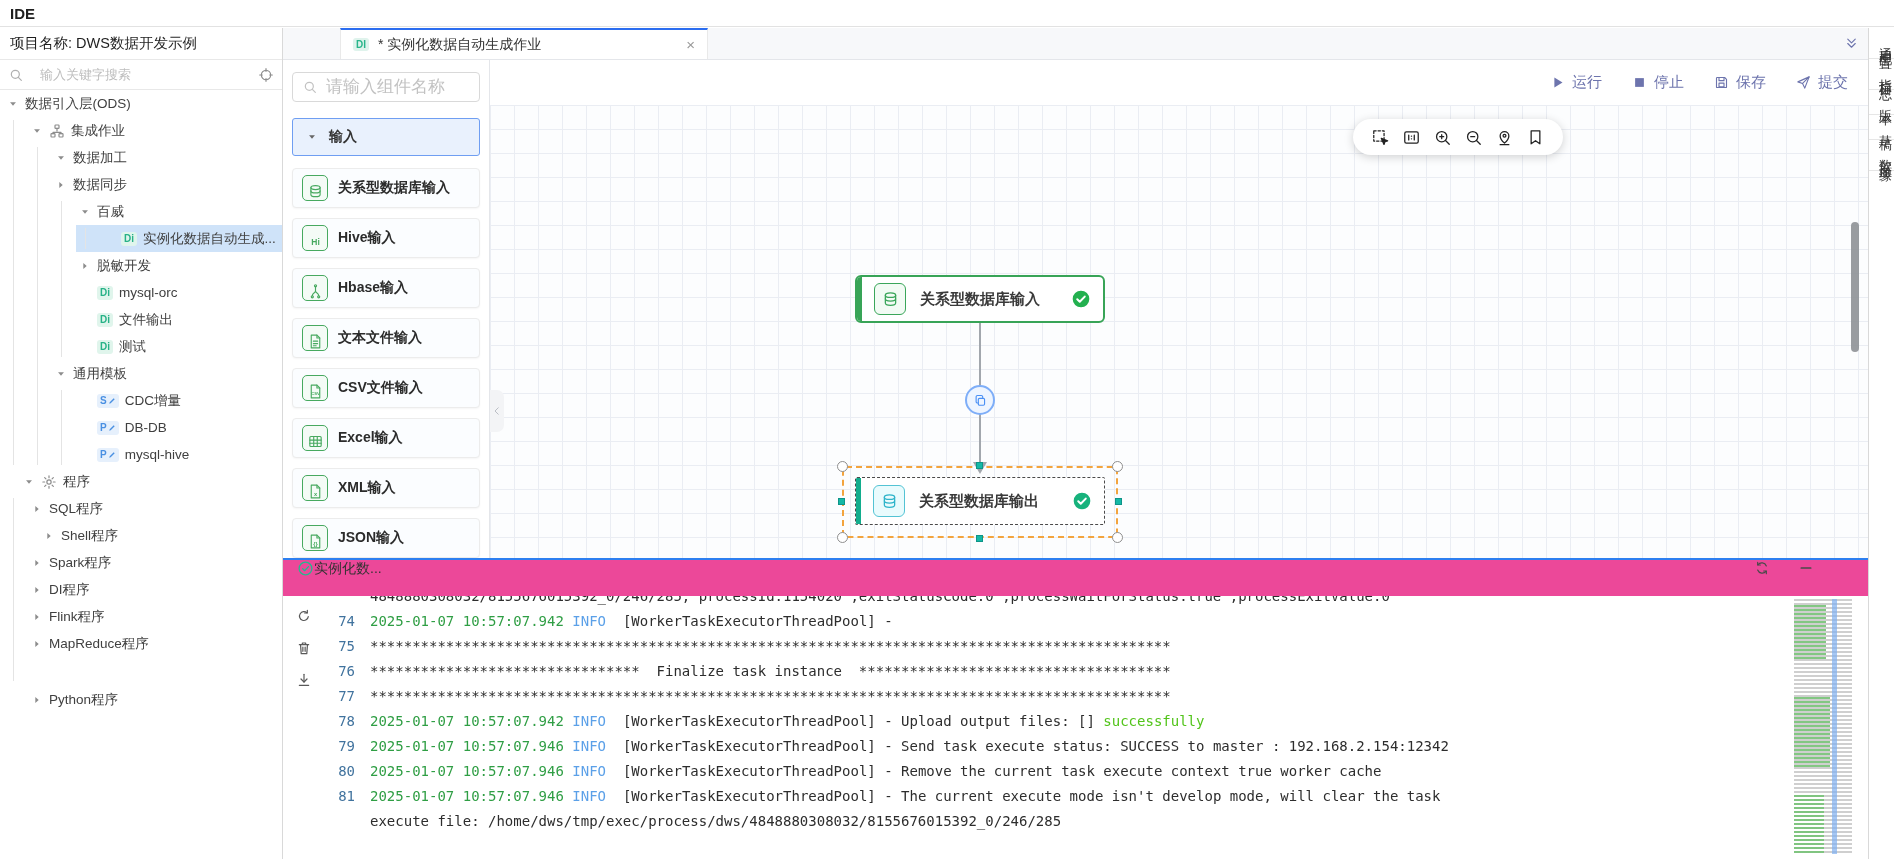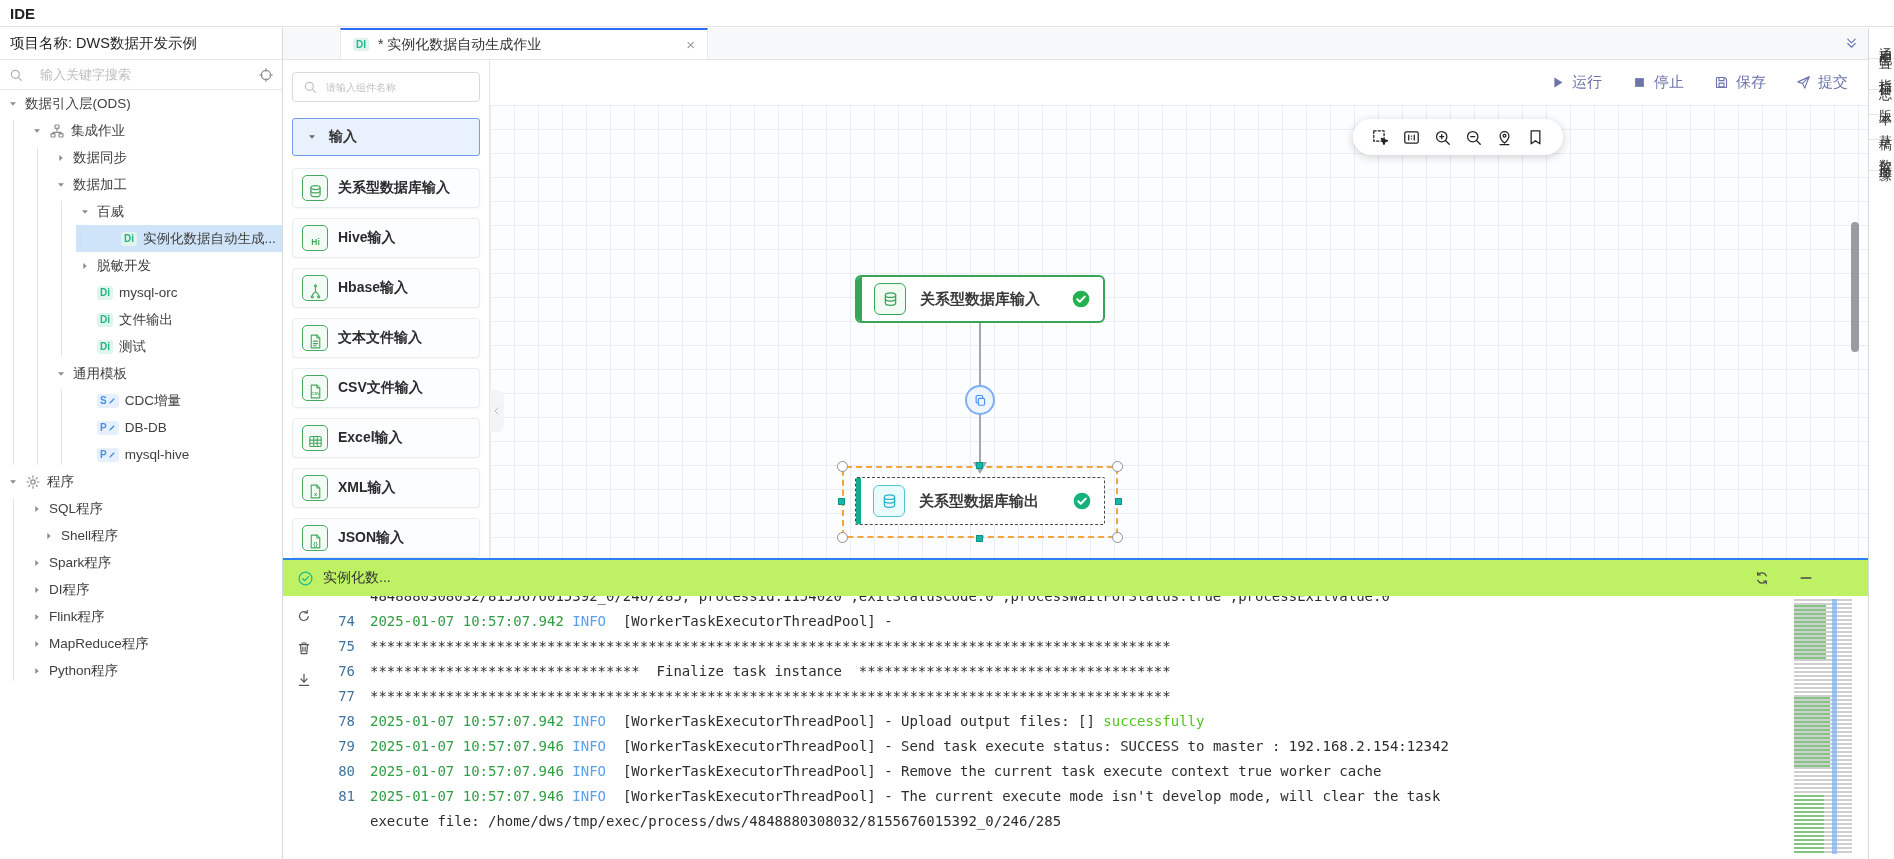--- a/index.html
+++ b/index.html
@@ -44,7 +44,7 @@
   .palette{position:absolute;left:283px;top:60px;width:207px;height:498px;background:#fff;border-right:1px solid #e4e6ea;
            box-sizing:border-box;padding:12px 9px 0 9px;overflow:hidden;}
   .psearch{height:30px;border:1px solid #d9d9d9;border-radius:4px;display:flex;align-items:center;gap:6px;padding:0 9px;color:#c2c2c2;box-sizing:border-box;}
-  .psearch input{border:none;outline:none;width:100%;font-size:10px;background:transparent;}
+  .psearch input{border:none;outline:none;width:100%;font-size:17px;background:transparent;}
   .psearch input::placeholder{color:#c2c2c2;}
   .pgroup{margin-top:16px;height:38px;background:#e9f1fd;border:1px solid #6f9ef2;border-radius:3px;display:flex;align-items:center;gap:12px;
           padding:0 13px;font-weight:bold;color:#333;box-sizing:border-box;margin-bottom:12px;}

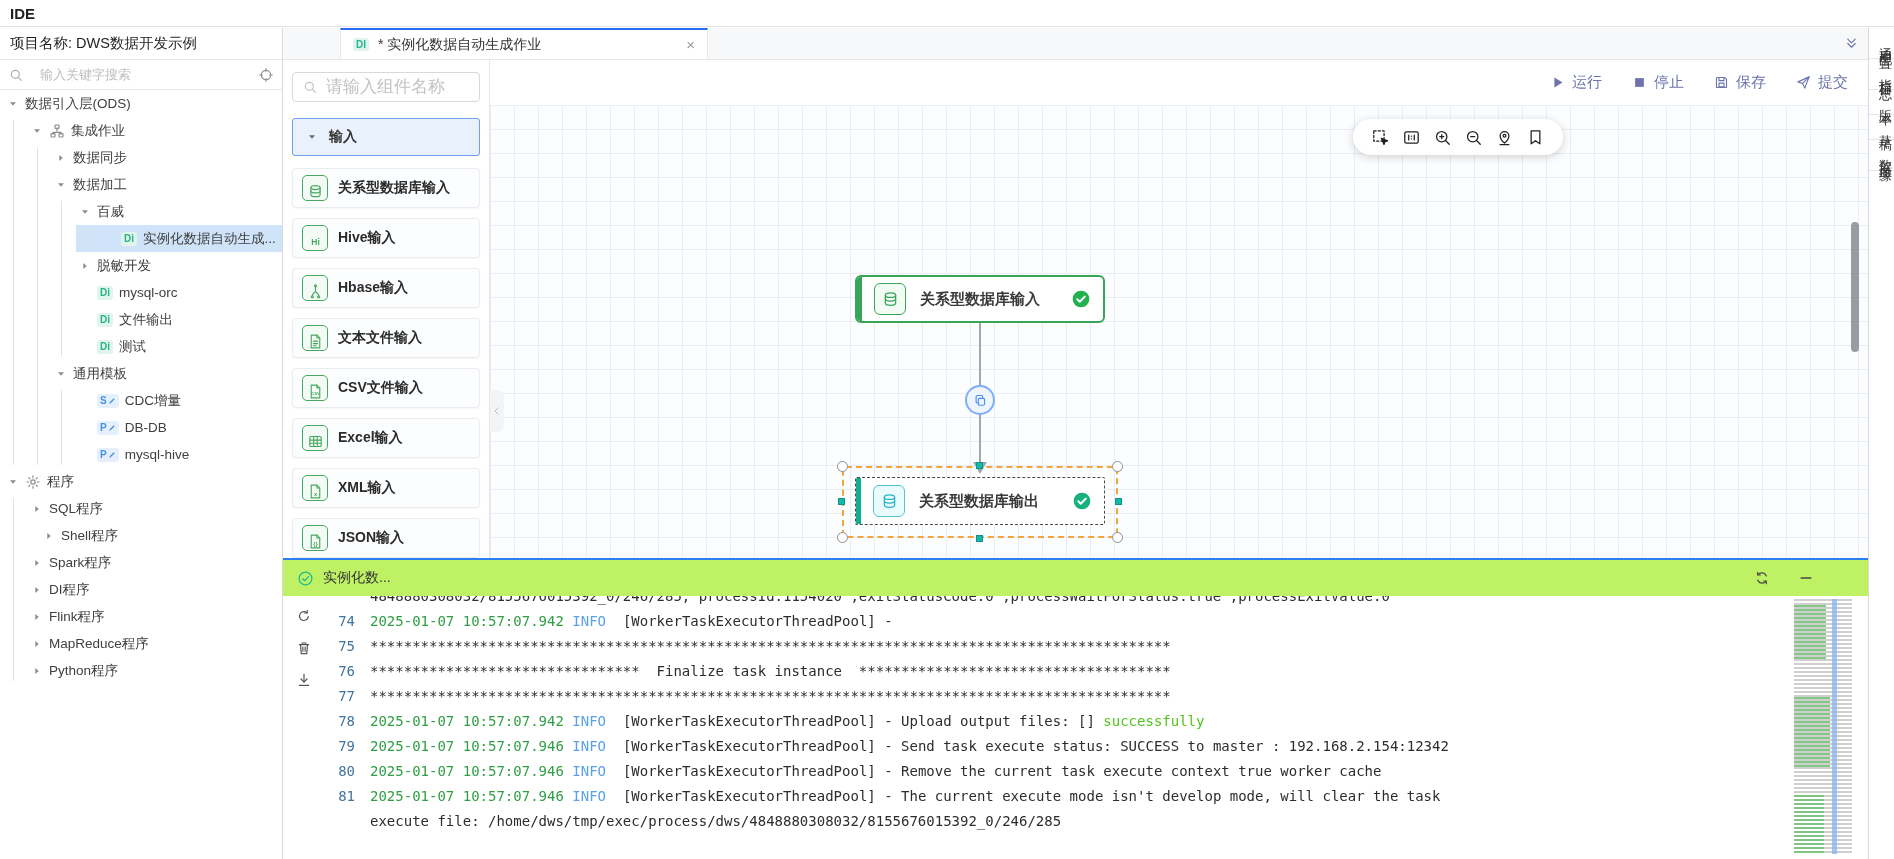--- a/index.html
+++ b/index.html
@@ -179,18 +179,18 @@
         <div class="trow" style="padding-left: 56px;">
           <span class="caret">
             <svg viewBox="0 0 24 24">
+              <path d="M5 8l7 8 7-8z" fill="currentColor" stroke="none"></path>
+            </svg>
+          </span>
+          <span>数据加工</span>
+        </div>
+        <div class="trow" style="padding-left: 56px;">
+          <span class="caret">
+            <svg viewBox="0 0 24 24">
               <path d="M8 5l8 7-8 7z" fill="currentColor" stroke="none"></path>
             </svg>
           </span>
           <span>数据同步</span>
-        </div>
-        <div class="trow" style="padding-left: 56px;">
-          <span class="caret">
-            <svg viewBox="0 0 24 24">
-              <path d="M5 8l7 8 7-8z" fill="currentColor" stroke="none"></path>
-            </svg>
-          </span>
-          <span>数据加工</span>
         </div>
         <div class="trow" style="padding-left: 80px;">
           <span class="caret">

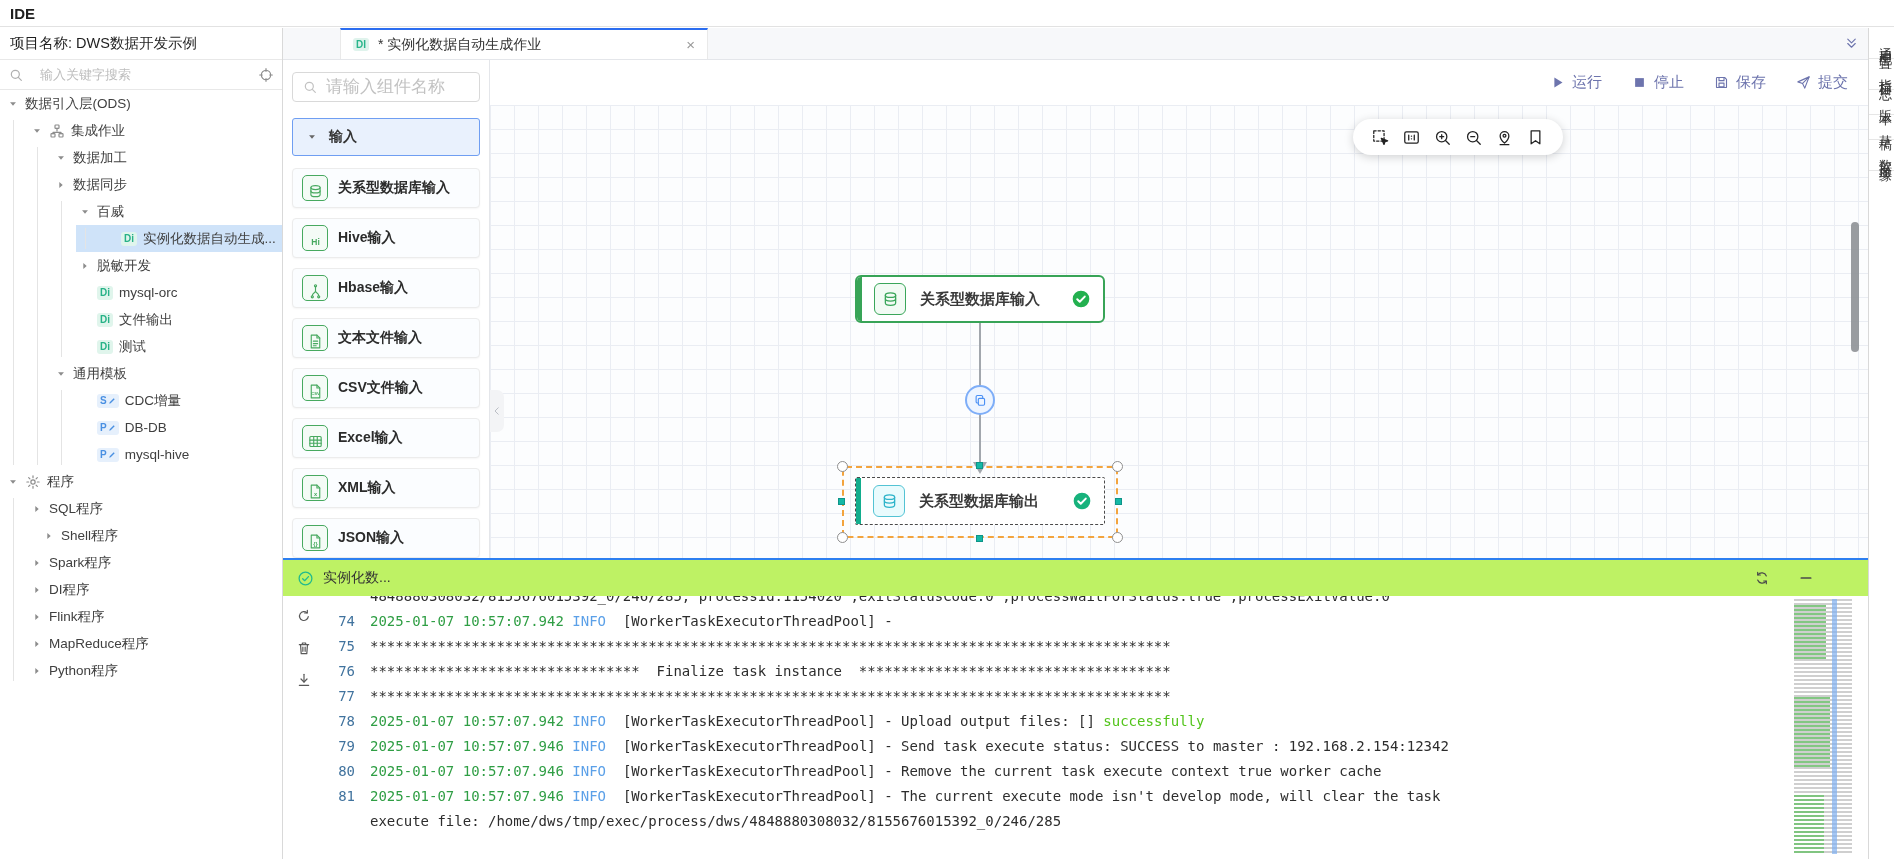--- a/index.html
+++ b/index.html
@@ -257,7 +257,7 @@
             </svg></span>
           <span>mysql-hive</span>
         </div>
-        <div class="trow" style="padding-left: 8px;">
+        <div class="trow" style="padding-left: 24px;">
           <span class="caret">
             <svg viewBox="0 0 24 24">
               <path d="M5 8l7 8 7-8z" fill="currentColor" stroke="none"></path>

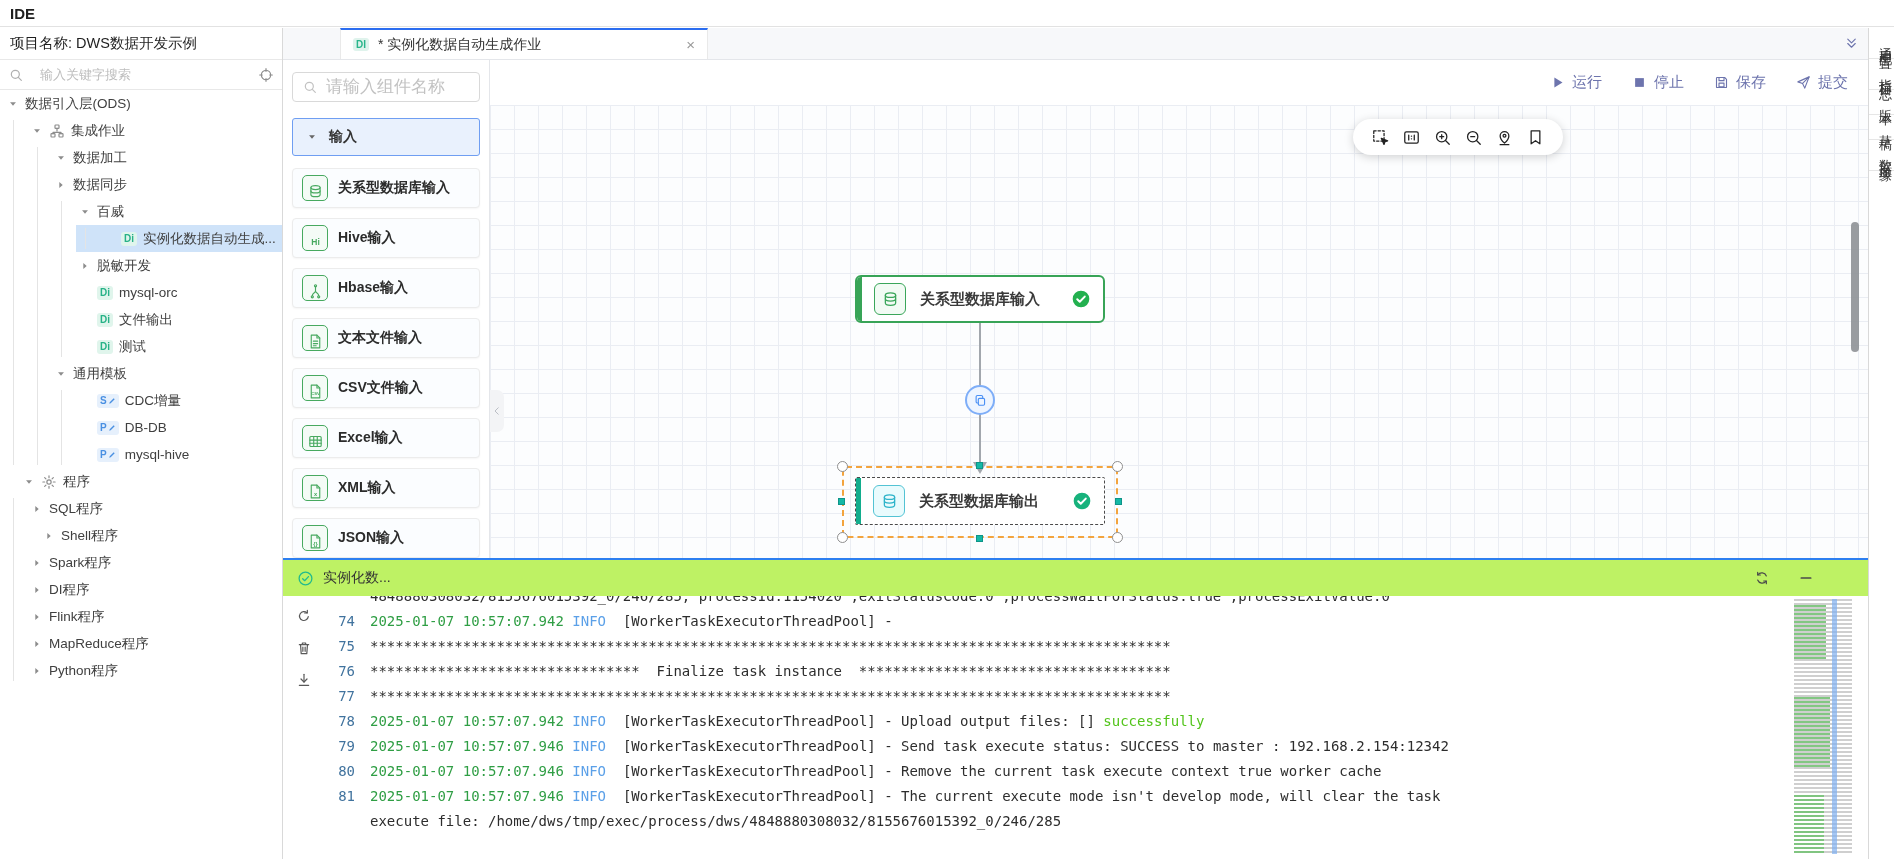--- a/index.html
+++ b/index.html
@@ -98,7 +98,7 @@
 
   
   .logpanel{position:absolute;left:283px;top:558px;width:1585px;height:301px;background:#fff;border-top:2px solid #2d7ff0;box-sizing:border-box;}
-  .loghead{height:36px;background:#bef264;border-bottom:1px solid #e2e2e2;display:flex;align-items:center;gap:9px;padding:0 14px;font-size:14px;color:#333;}
+  .loghead{height:36px;background:#ec4899;border-bottom:1px solid #e2e2e2;display:flex;align-items:flex-start;padding:0 14px;font-size:14px;color:#333;}
   .loghead .okic{color:#21ba8e;}
   .loghead .okic svg{width:17px;height:17px;}
   .loghead-right{margin-left:auto;display:flex;align-items:center;gap:28px;color:#4a4a4a;padding-right:40px;}

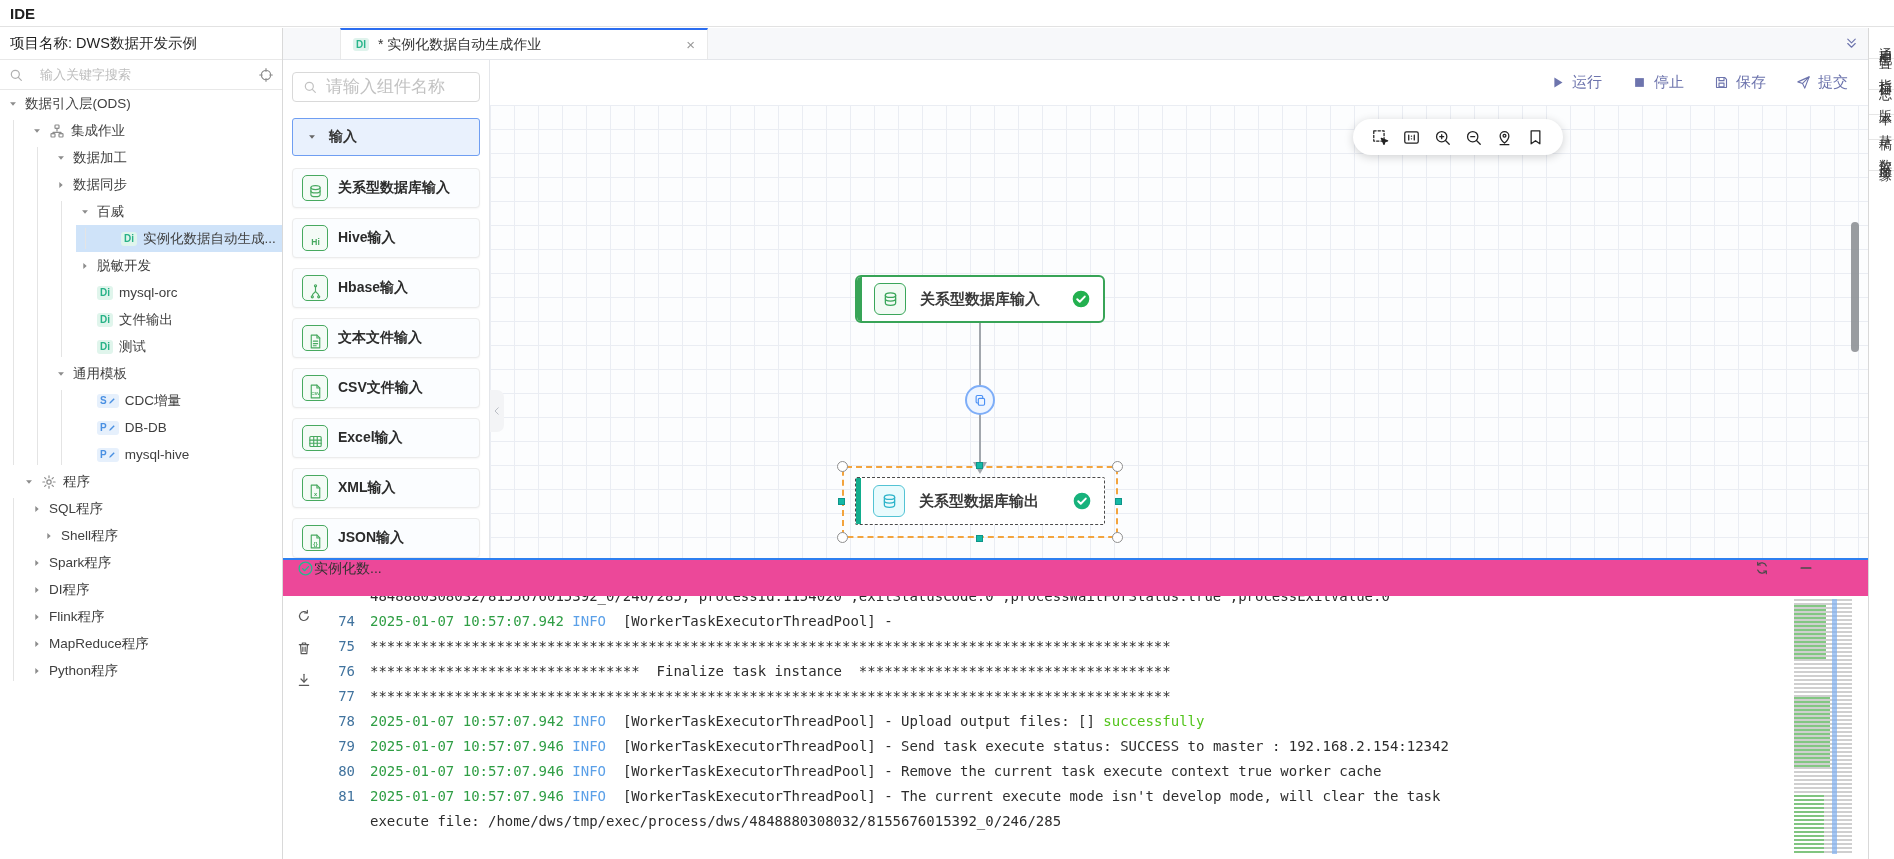--- a/index.html
+++ b/index.html
@@ -319,7 +319,7 @@
           </span>
           <span>MapReduce程序</span>
         </div>
-        <div class="trow" style="padding-left: 32px;">
+        <div class="trow" style="padding-left: 32px; margin-top: 29px;">
           <span class="caret">
             <svg viewBox="0 0 24 24">
               <path d="M8 5l8 7-8 7z" fill="currentColor" stroke="none"></path>

